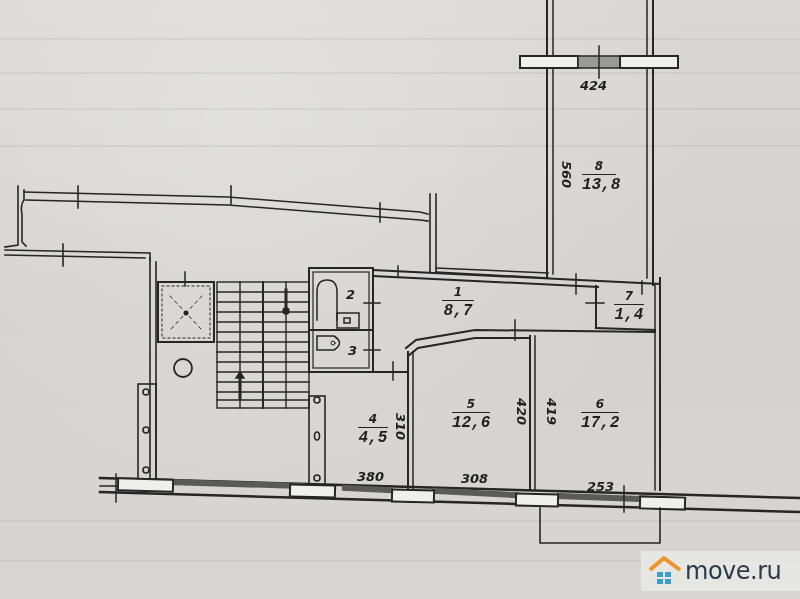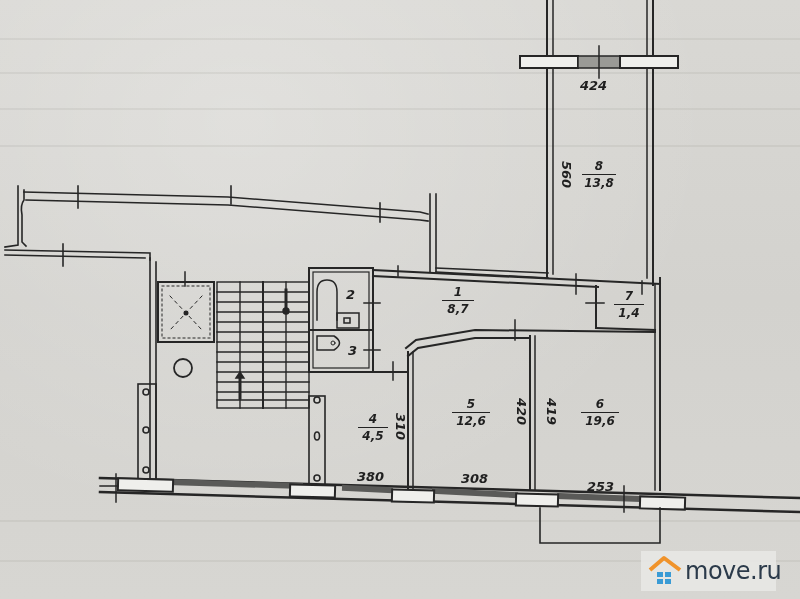--- a/index.html
+++ b/index.html
@@ -29,7 +29,7 @@
     line-height: 1;
   }
   .room .num { display: block; font-size: 12px; padding-bottom: 2px; border-bottom: 1.5px solid #222; }
-  .room .area { display: block; font-size: 12px; padding-top: 2px; }
+  .room .area { display: block; font-size: 16px; padding-top: 2px; font-family: Liberation Mono, monospace; }
   .room-inline { font-size: 13px; }
   .dim { font-size: 13px; }
   .dim-v { transform: rotate(90deg); transform-origin: center center; }

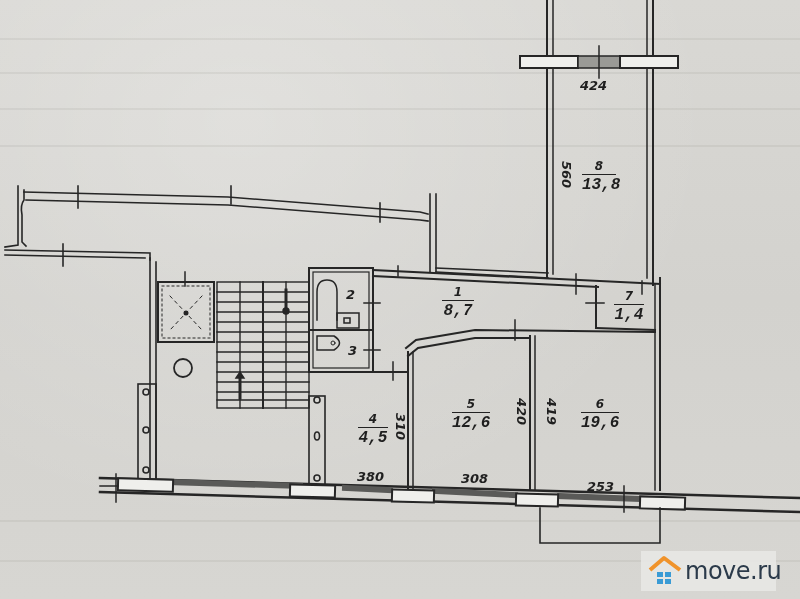--- a/index.html
+++ b/index.html
@@ -225,7 +225,7 @@
 </div>
 <div class="lbl room" style="left:581px;top:398px;width:38px">
   <span class="num">6</span>
-  <span class="area">19,6</span>
+  <span class="area">17,2</span>
 </div>
 
 <div class="lbl dim" style="left:580px;top:79px">424</div>

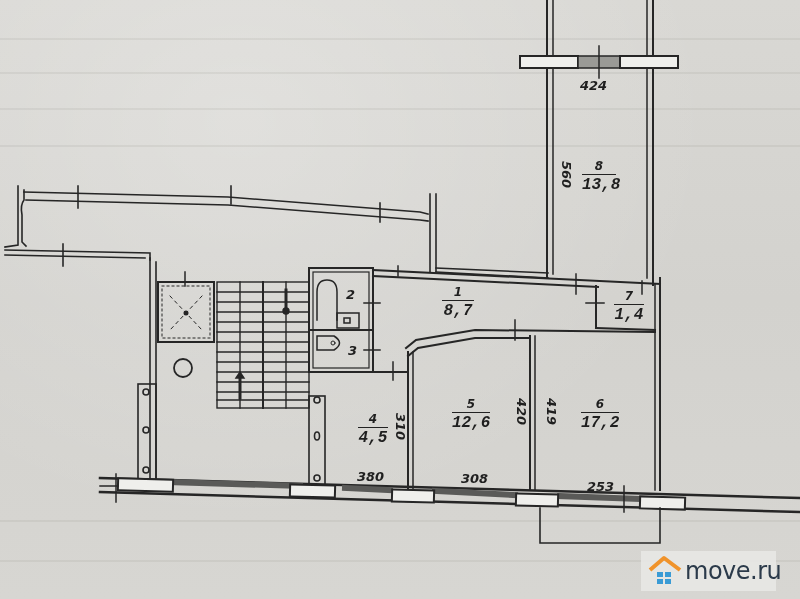--- a/index.html
+++ b/index.html
@@ -34,7 +34,7 @@
   .dim { font-size: 13px; }
   .dim-v { transform: rotate(90deg); transform-origin: center center; }
   .brand {
-    position: absolute; left: 641px; top: 551px; height: 40px; width: 135px;
+    position: absolute; left: 641px; top: 551px; height: 40px; width: 159px;
     display: flex; align-items: center;
     background: rgba(233,233,230,0.85);
   }

